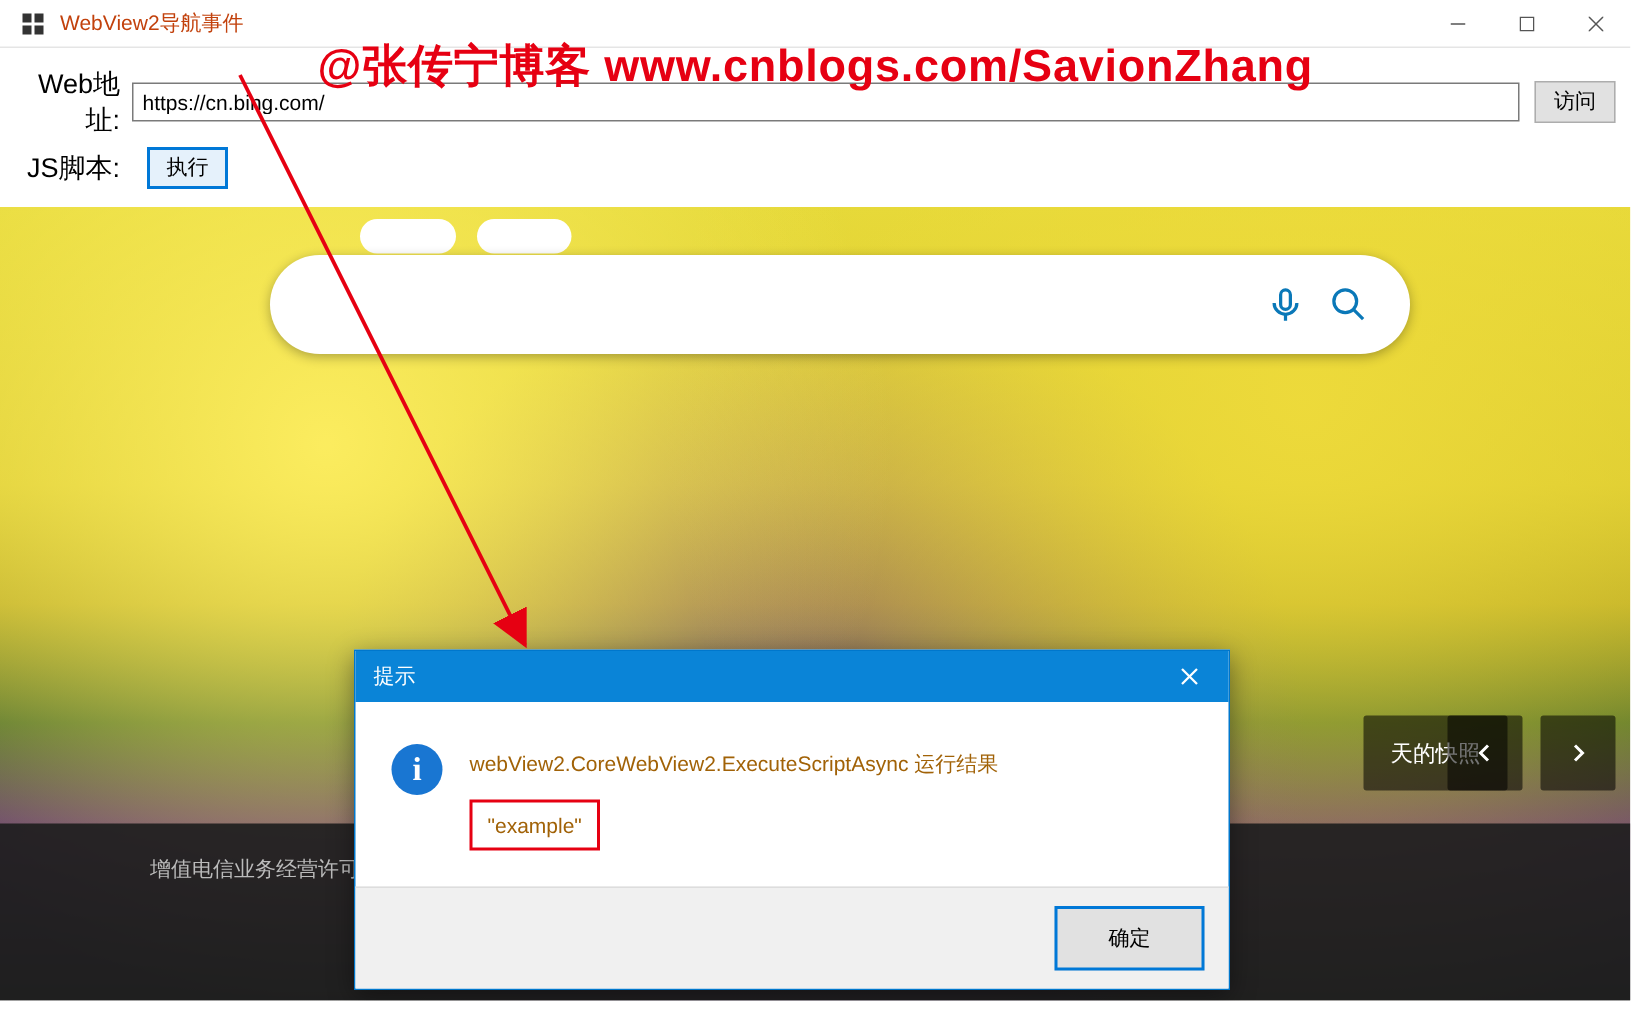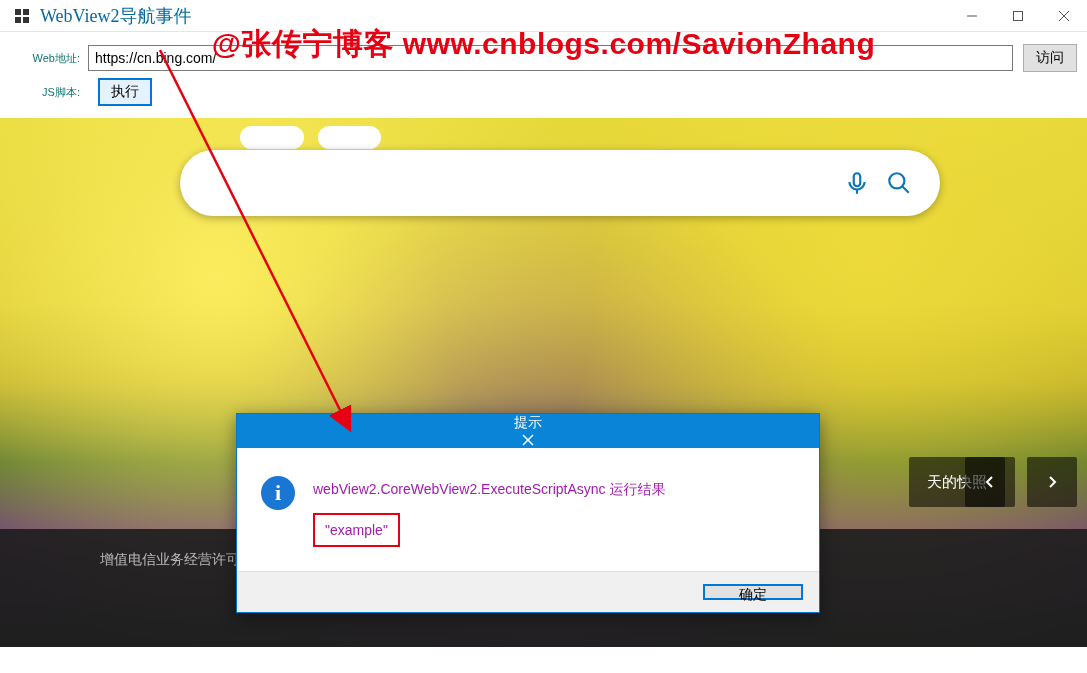--- a/index.html
+++ b/index.html
@@ -9,7 +9,7 @@
   .titlebar { height: 32px; background: #fff; border-bottom: 1px solid #e5e5e5; display: flex; align-items: center; }
   .titlebar .icon { width: 24px; height: 24px; margin: 0 6px 0 10px; display:flex; align-items:center; justify-content:center; }
   .titlebar .icon svg { width:16px; height:16px; }
-  .titlebar .title { font-size: 18px; color: #0369a1; flex: 0 0 auto; font-family: Liberation Serif, serif; }
+  .titlebar .title { font-size: 14px; color: #c2410c; flex: 0 0 auto; }
   .titlebar .spacer { flex: 1; }
   .winbtns { display: flex; }
   .winbtn { width: 46px; height: 32px; display:flex; align-items:center; justify-content:center; color:#555; }

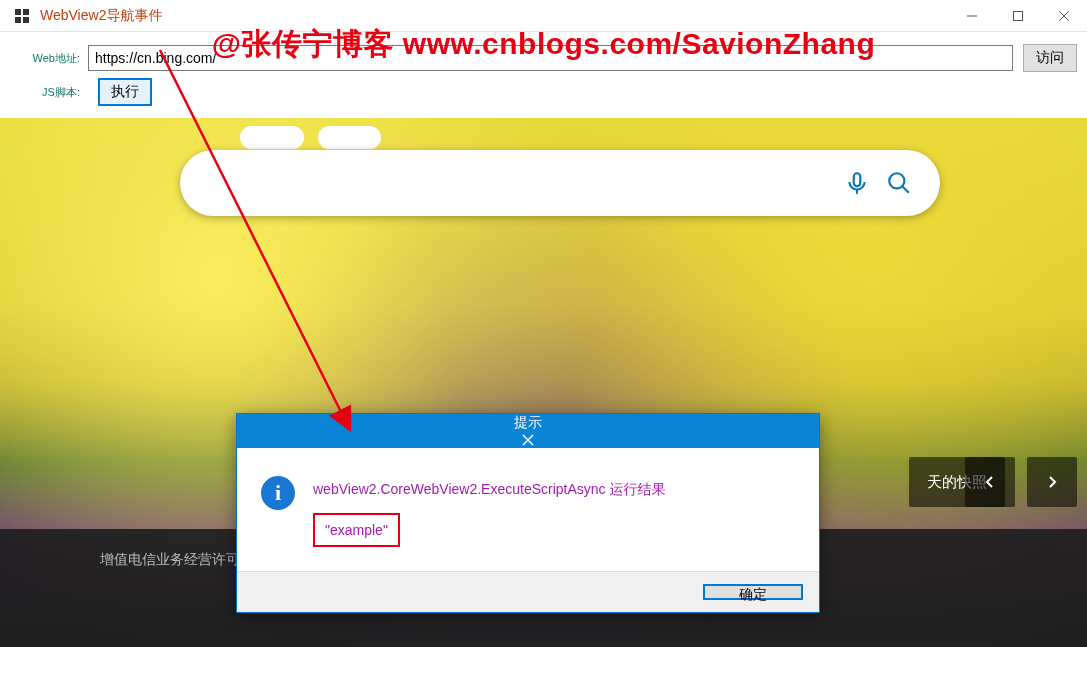--- a/index.html
+++ b/index.html
@@ -18,7 +18,7 @@
   
   .toolbar { padding: 6px 10px 6px 10px; background:#fff; }
   .row { display:flex; align-items:center; margin: 6px 0; }
-  .row .lbl { width: 78px; text-align:right; padding-right: 8px; font-size:11px; color:#0f766e; }
+  .row .lbl { width: 78px; text-align:right; padding-right: 8px; font-size:18px; color:#000000; }
   .row input[type=text] { flex:1; height: 26px; font-size:14px; padding: 2px 6px; border:1px solid #7a7a7a; background:#fff; }
   .row .btn { width: 54px; height: 28px; margin-left: 10px; font-size:14px; background:#e1e1e1; border:1px solid #adadad; cursor:pointer; }
   .row .btn.active { border:2px solid #0078d7; background:#e5f1fb; }

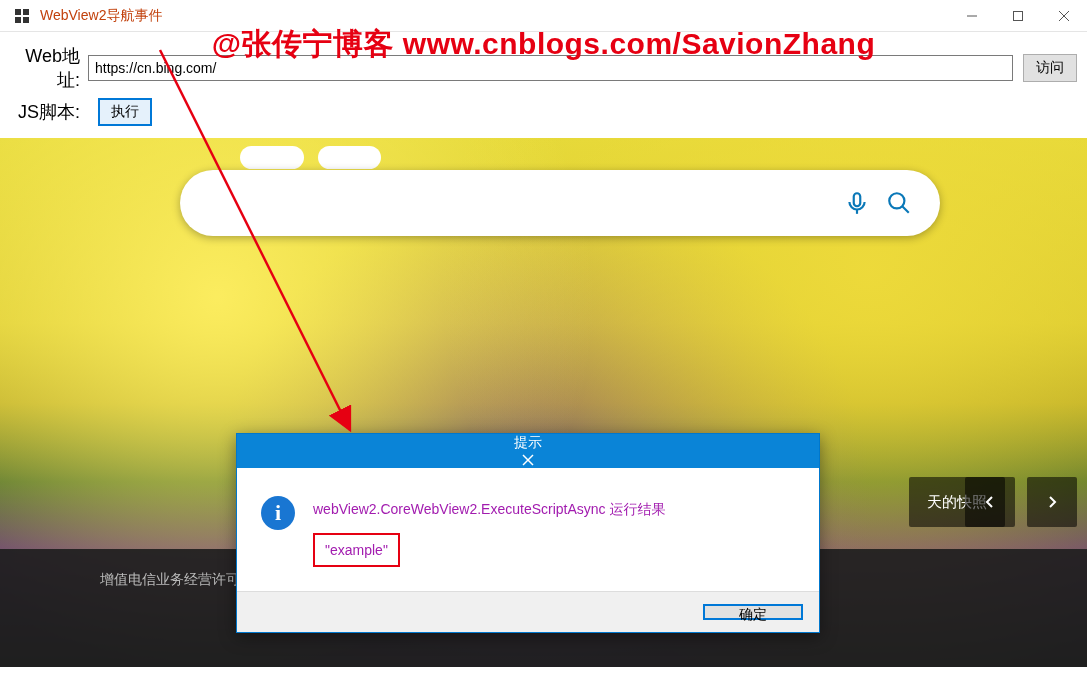--- a/index.html
+++ b/index.html
@@ -53,7 +53,7 @@
 
   
   .dialog { position:absolute; top: 295px; left: 236px; width: 584px; background:#fff; border:1px solid #0077cc; box-shadow: 0 4px 16px rgba(0,0,0,0.4); z-index: 300; }
-  .dialog .dtitle { height: 34px; background:#0a84d7; color:#fff; display:flex; align-items:center; padding: 0 12px; font-size:14px;flex-direction:column; }
+  .dialog .dtitle { height: 34px; background:#0a84d7; color:#fff; display:flex; align-items:center; padding: 0 12px; font-size:14px; }
   .dialog .dtitle .grow { flex:1; }
   .dialog .dclose { width:28px; height:28px; display:flex; align-items:center; justify-content:center; cursor:pointer;}
   .dialog .dclose svg { width:12px; height:12px; stroke:#fff; stroke-width:1.5; }

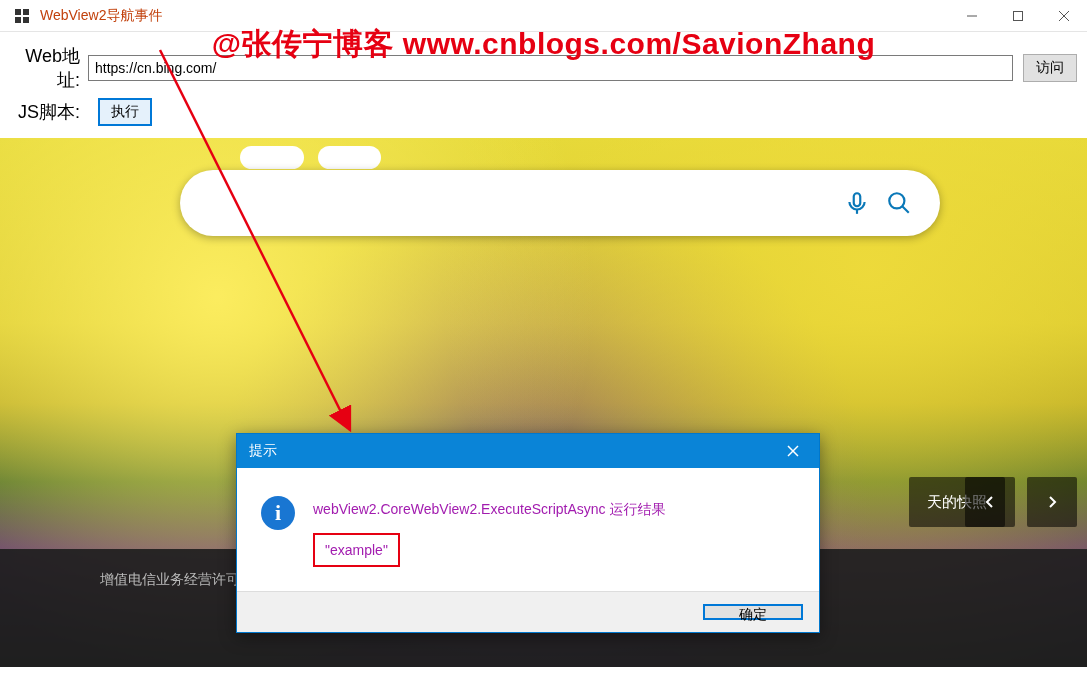--- a/index.html
+++ b/index.html
@@ -59,7 +59,7 @@
   .dialog .dclose svg { width:12px; height:12px; stroke:#fff; stroke-width:1.5; }
   .dialog .dbody { padding: 28px 24px 24px 24px; display:flex; }
   .dialog .info { width:34px; height:34px; border-radius:50%; background:#1976d2; color:#fff; font-weight:bold; font-size:22px; display:flex; align-items:center; justify-content:center; margin-right: 18px; font-family: Georgia, serif;}
-  .dialog .msg { font-size:14px; color:#a21caf; line-height:1.9; }
+  .dialog .msg { font-size:14px; color:#a16207; line-height:1.9; }
   .dialog .msg .result { display:inline-block; border:2px solid #e60012; padding: 2px 10px; margin-top: 10px; }
   .dialog .dfoot { background:#f0f0f0; padding: 12px 16px; display:flex; justify-content:flex-end; border-top:1px solid #ddd;}
   .dialog .dfoot button { width: 100px; height: 16px; font-size:14px; background:#e1e1e1; border:2px solid #0078d7; cursor:pointer;}

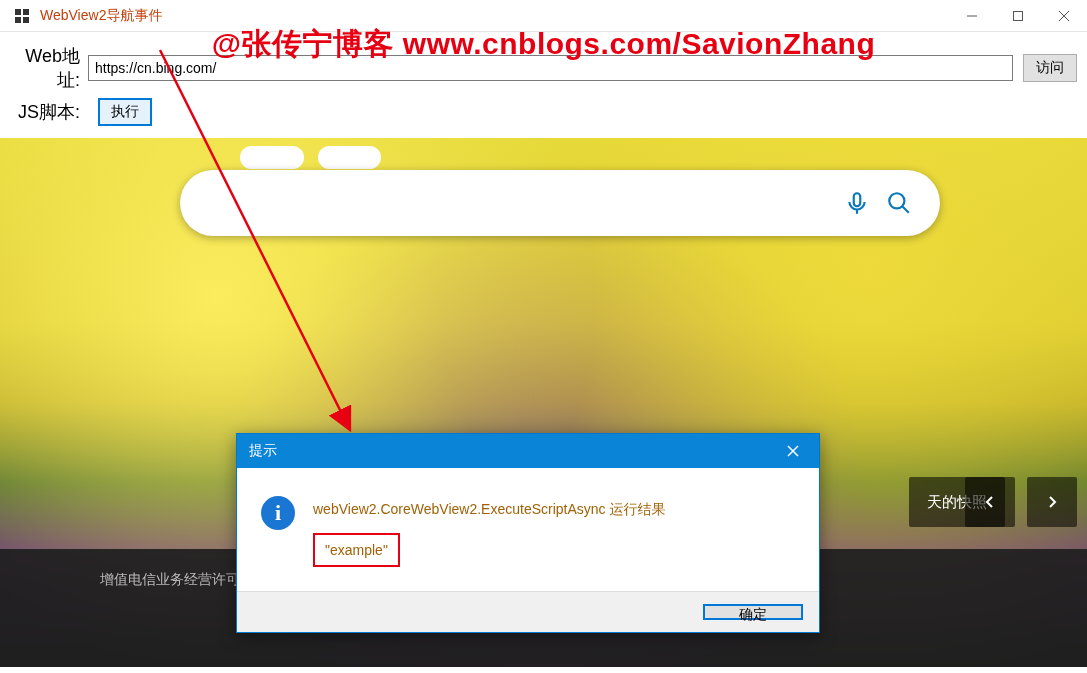--- a/index.html
+++ b/index.html
@@ -62,7 +62,7 @@
   .dialog .msg { font-size:14px; color:#a16207; line-height:1.9; }
   .dialog .msg .result { display:inline-block; border:2px solid #e60012; padding: 2px 10px; margin-top: 10px; }
   .dialog .dfoot { background:#f0f0f0; padding: 12px 16px; display:flex; justify-content:flex-end; border-top:1px solid #ddd;}
-  .dialog .dfoot button { width: 100px; height: 16px; font-size:14px; background:#e1e1e1; border:2px solid #0078d7; cursor:pointer;}
+  .dialog .dfoot button { width: 100px; height: 43px; font-size:14px; background:#e1e1e1; border:2px solid #0078d7; cursor:pointer;}
 
   
   .arrow-svg { position:absolute; top: 40px; left: 120px; width: 300px; height: 410px; z-index: 400; pointer-events:none; }

